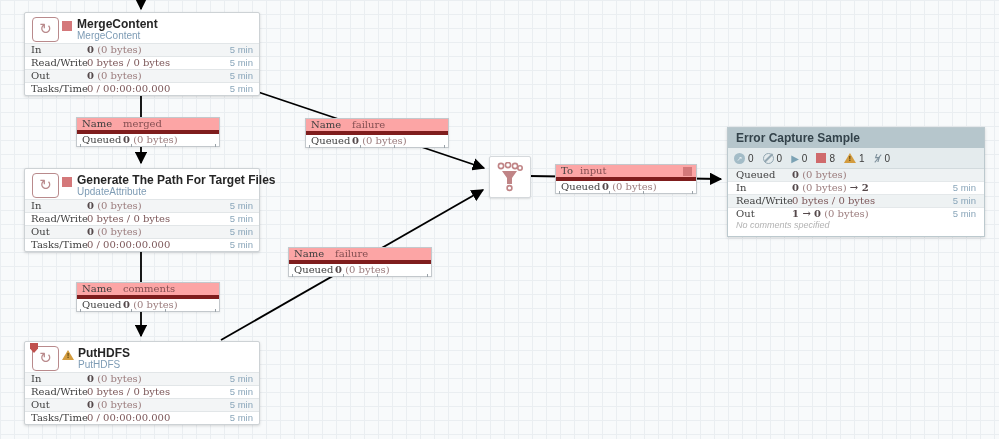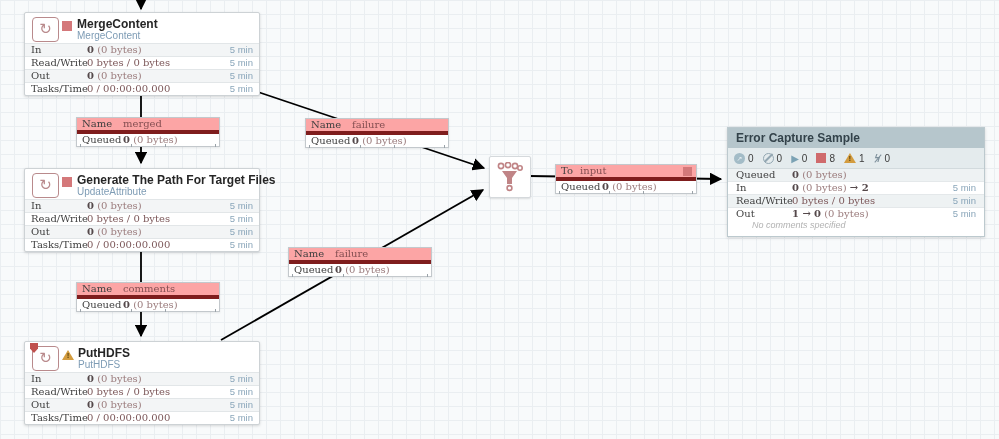--- a/index.html
+++ b/index.html
@@ -78,7 +78,7 @@
   .gl{position:absolute;left:8px;}
   .gv{position:absolute;left:64px;white-space:nowrap;}
   .gw{position:absolute;right:8px;color:#8aa6ba;font-family:"Liberation Sans",sans-serif;font-size:9.5px;}
-  .comments{height:15px;line-height:15px;padding-left:24px;font:italic 9px "Liberation Sans",sans-serif;color:#b2b2b2;}
+  .comments{height:15px;line-height:15px;padding-left:8px;font:italic 9px "Liberation Sans",sans-serif;color:#b2b2b2;}
 </style>
 </head>
 <body>

